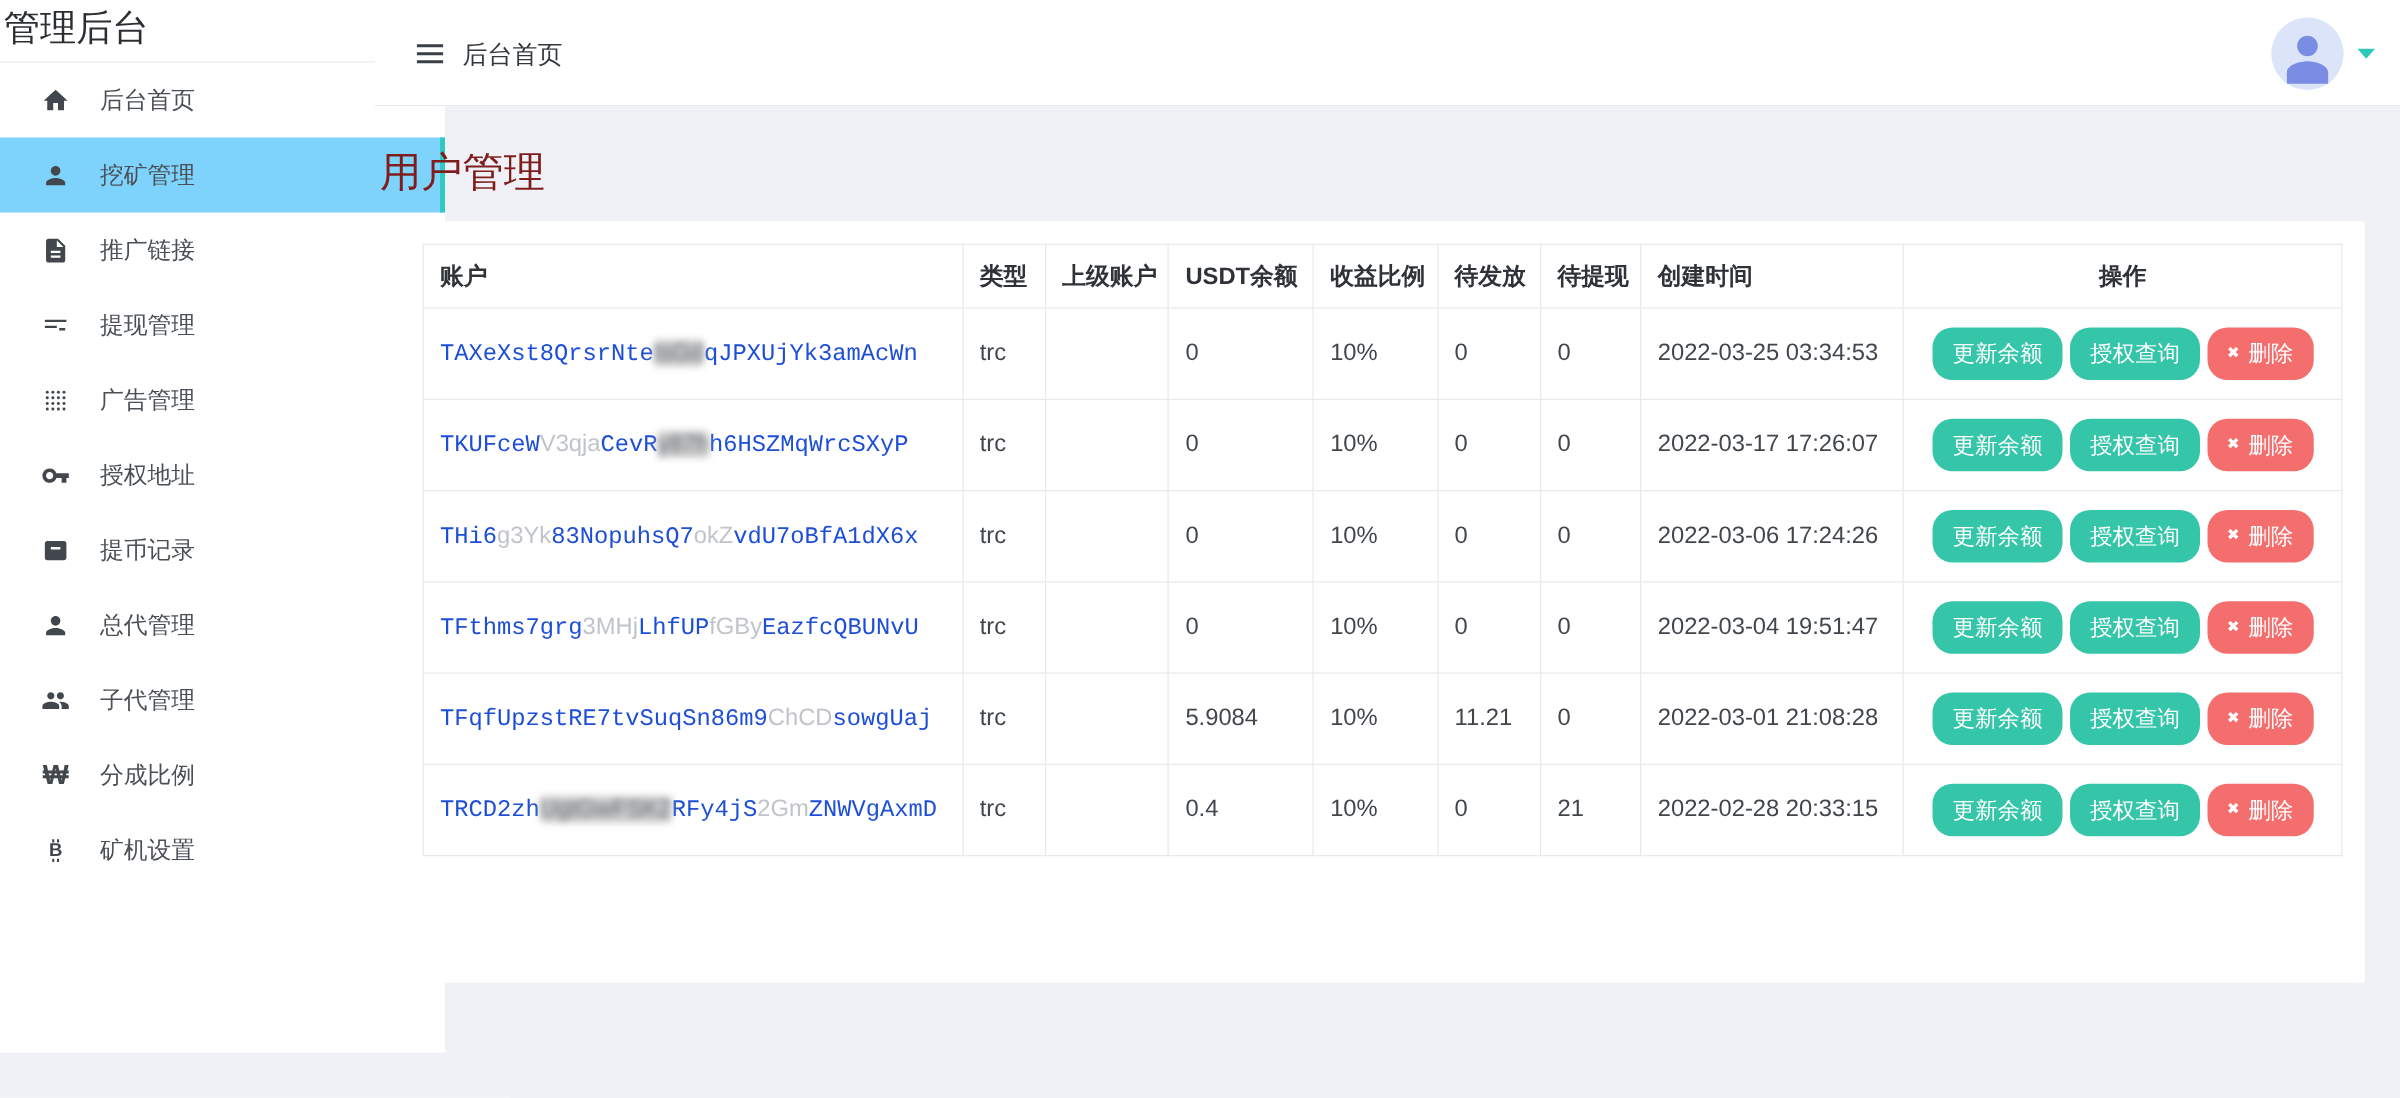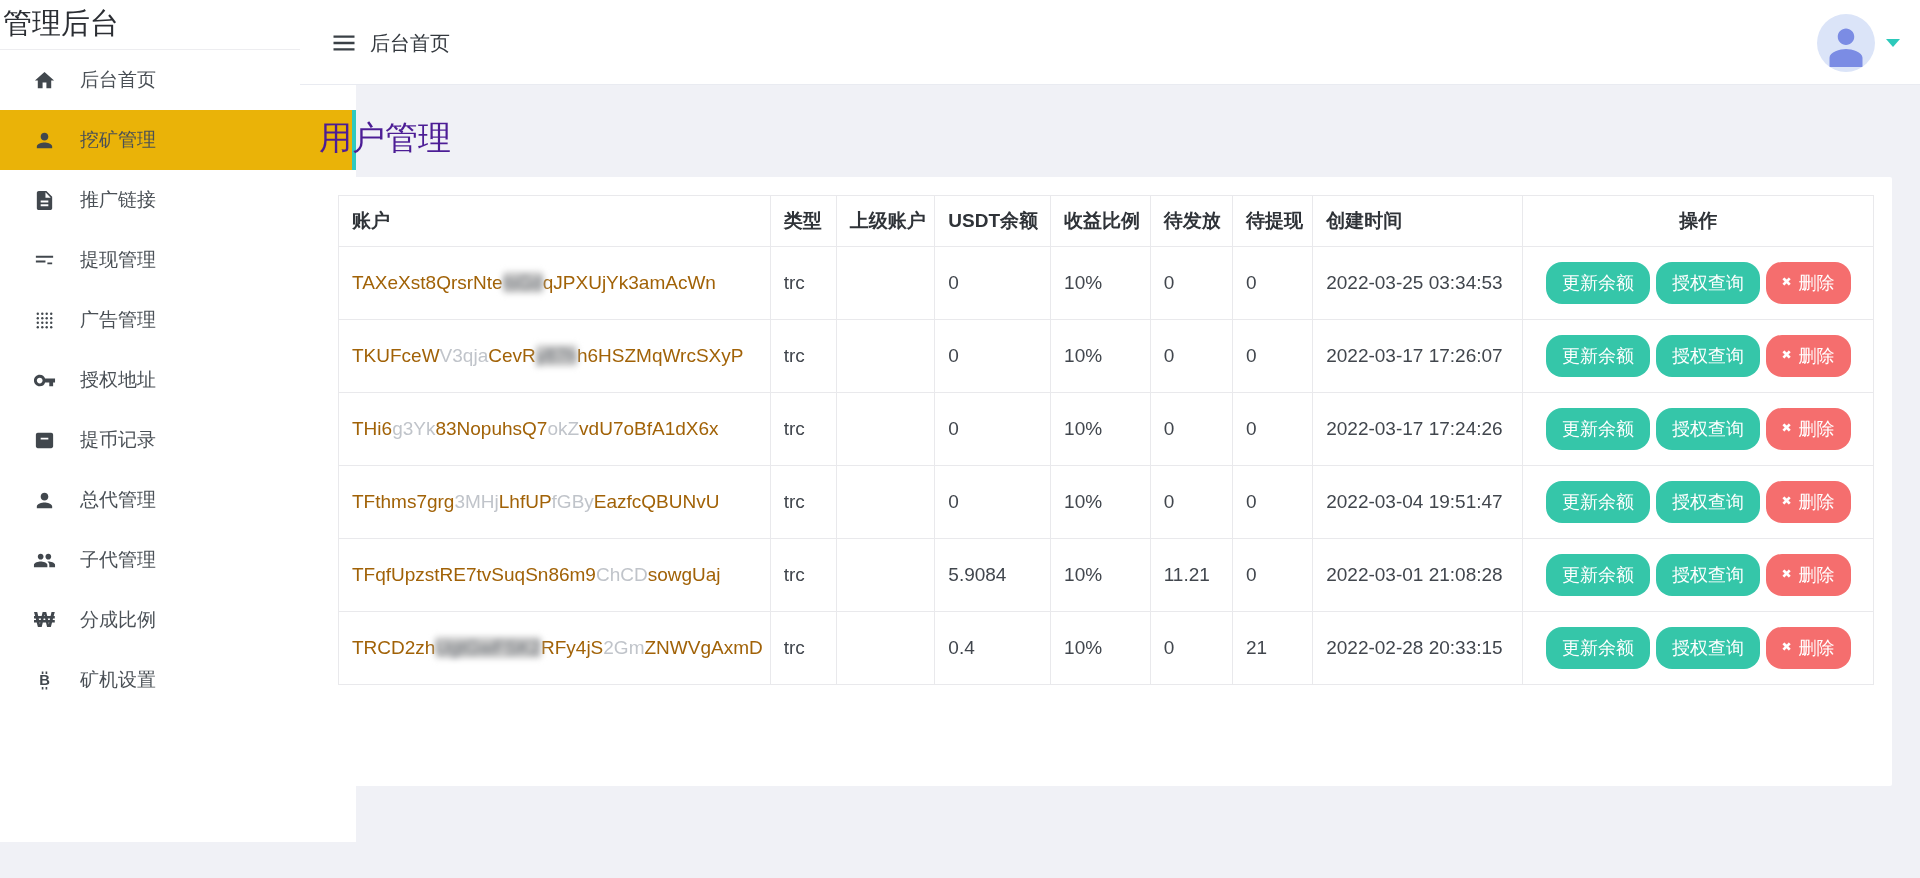--- a/index.html
+++ b/index.html
@@ -13,7 +13,7 @@
     color:#2b2e33; border-bottom:1px solid #ededf0; white-space:nowrap; }
   .menu { }
   .menu-item { height:60px; display:flex; align-items:center; padding-left:32px; cursor:pointer; }
-  .menu-item.active { background:#eab308; border-right:4px solid var(--active-bar,#2fc9c0); }
+  .menu-item.active { background:#7dd3fc; border-right:4px solid var(--active-bar,#2fc9c0); }
   .mi-icon { width:25px; height:25px; display:inline-flex; align-items:center; justify-content:center;
     color:#41474d; flex:0 0 25px; }
   .mi-icon svg { width:23px; height:23px; fill:currentColor; }

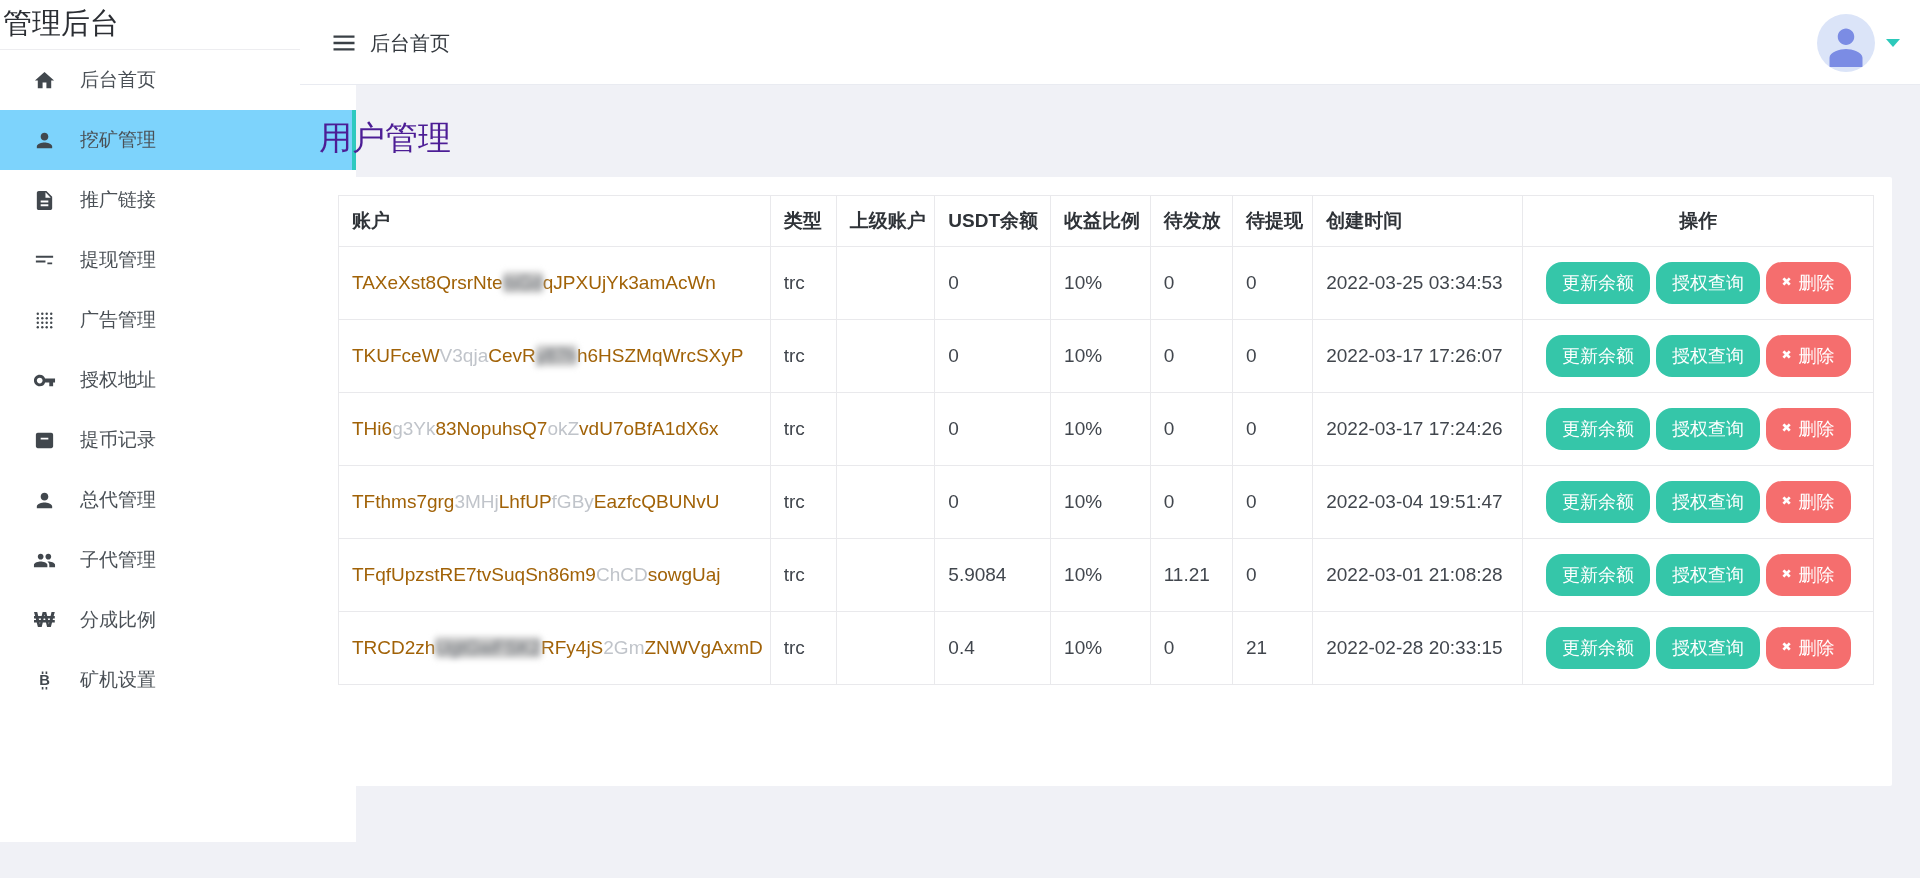--- a/index.html
+++ b/index.html
@@ -35,7 +35,7 @@
 
   
   .content { position:absolute; left:300px; top:85px; width:1620px; height:793px; }
-  .page-title { margin:31px 0 16px 19px; font-size:33px; font-weight:500; color:#4c1d95; }
+  .page-title { margin:31px 0 16px 4px; font-size:33px; font-weight:500; color:#7f1d1d; }
   .card { margin-left:20px; width:1572px; height:609px; background:#fff; border-radius:2px; padding:18px; }
 
   table { width:100%; border-collapse:collapse; table-layout:fixed; }

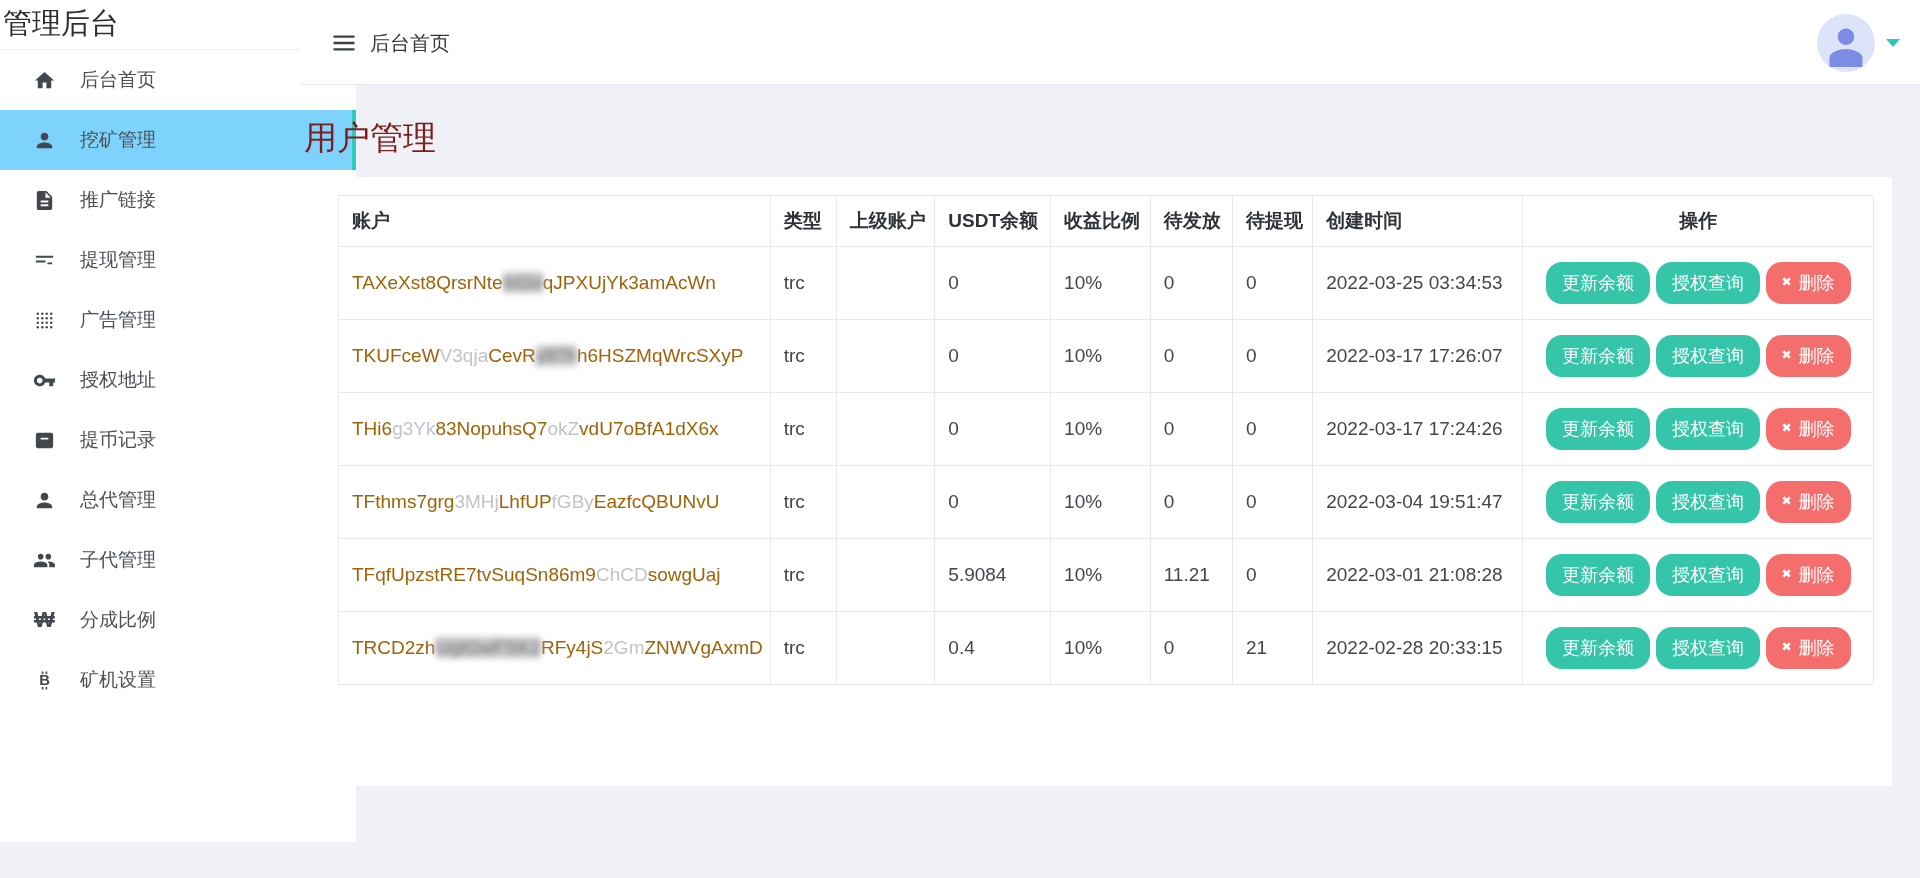--- a/index.html
+++ b/index.html
@@ -44,7 +44,7 @@
   tbody td { height:73px; font-size:19px; color:#41464d; vertical-align:middle; }
   th.c-actions, td.c-actions { text-align:center; }
 
-  .seg-n { color:#a16207; }
+  .seg-n { color:#1d4ed8;font-family:Liberation Mono, monospace; }
   .seg-f { color:#c0c4ca; }
   .seg-b { color:#6d7278; background:#c8c8c8; border-radius:3px; filter:blur(3px); }
 

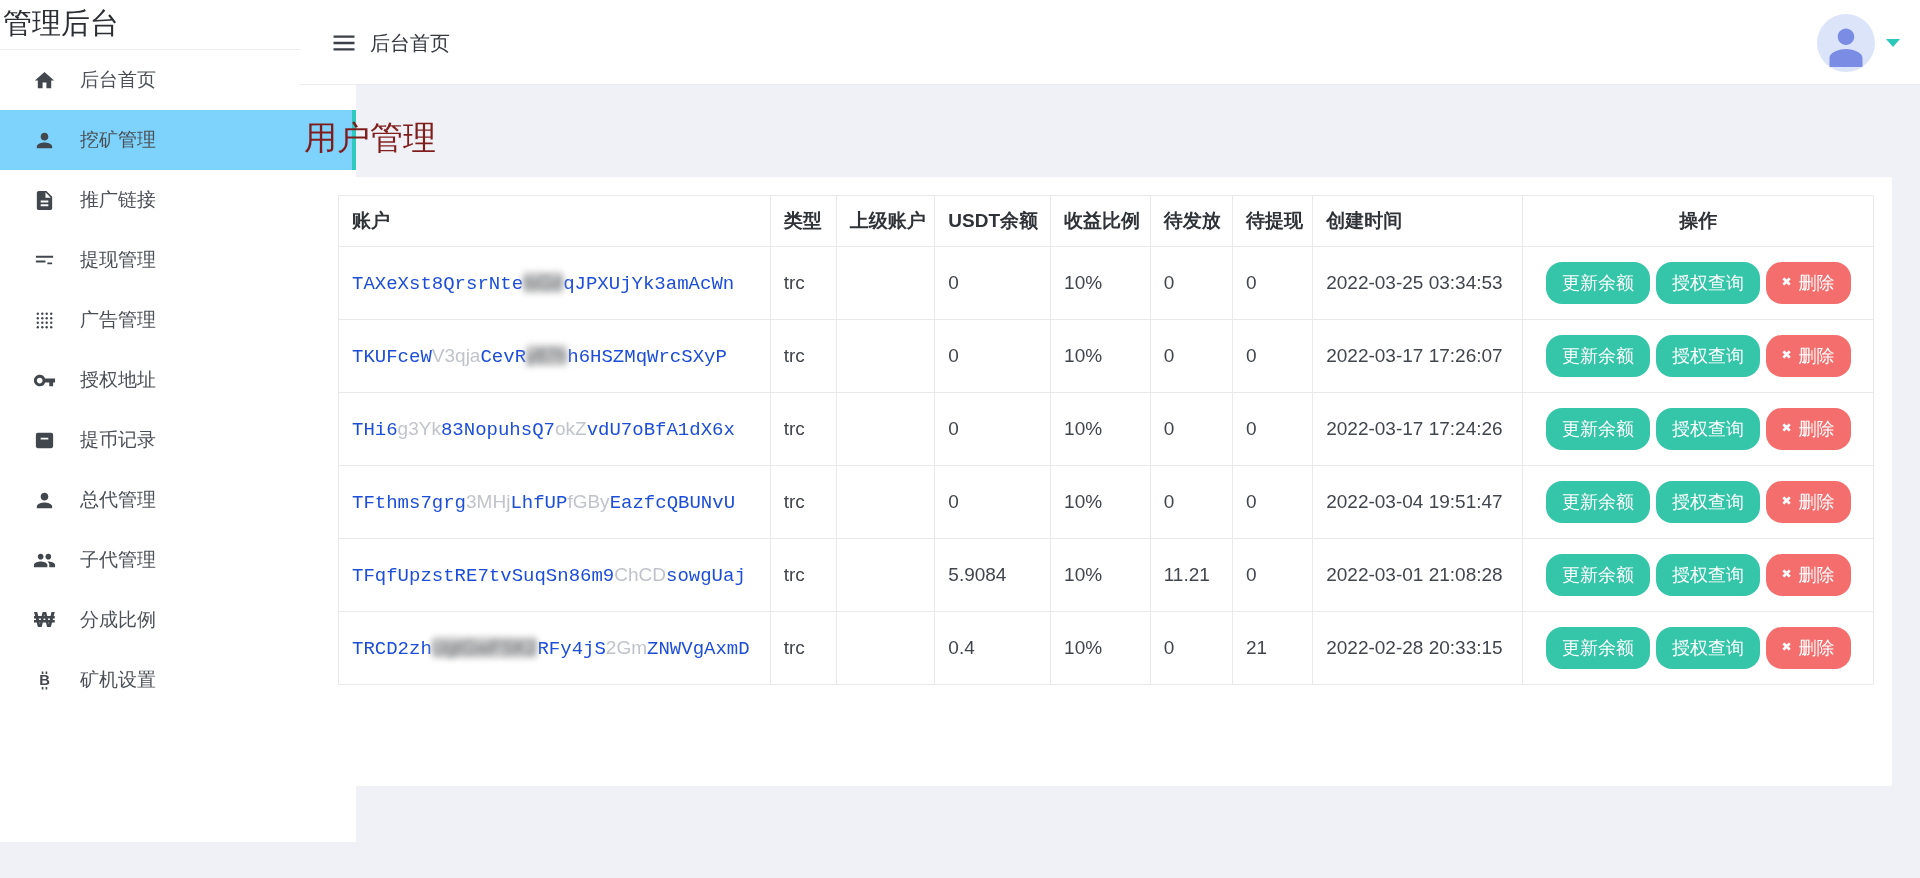--- a/index.html
+++ b/index.html
@@ -241,7 +241,7 @@
             <td>10%</td>
             <td>0</td>
             <td>0</td>
-            <td>2022-03-17 17:24:26</td>
+            <td>2022-03-06 17:24:26</td>
             <td class="c-actions actions-cell"><button class="btn btn-teal">更新余额</button><button class="btn btn-teal">授权查询</button><button class="btn btn-red"><span class="x-icon">✖</span>删除</button></td>
           </tr>
           <tr>

